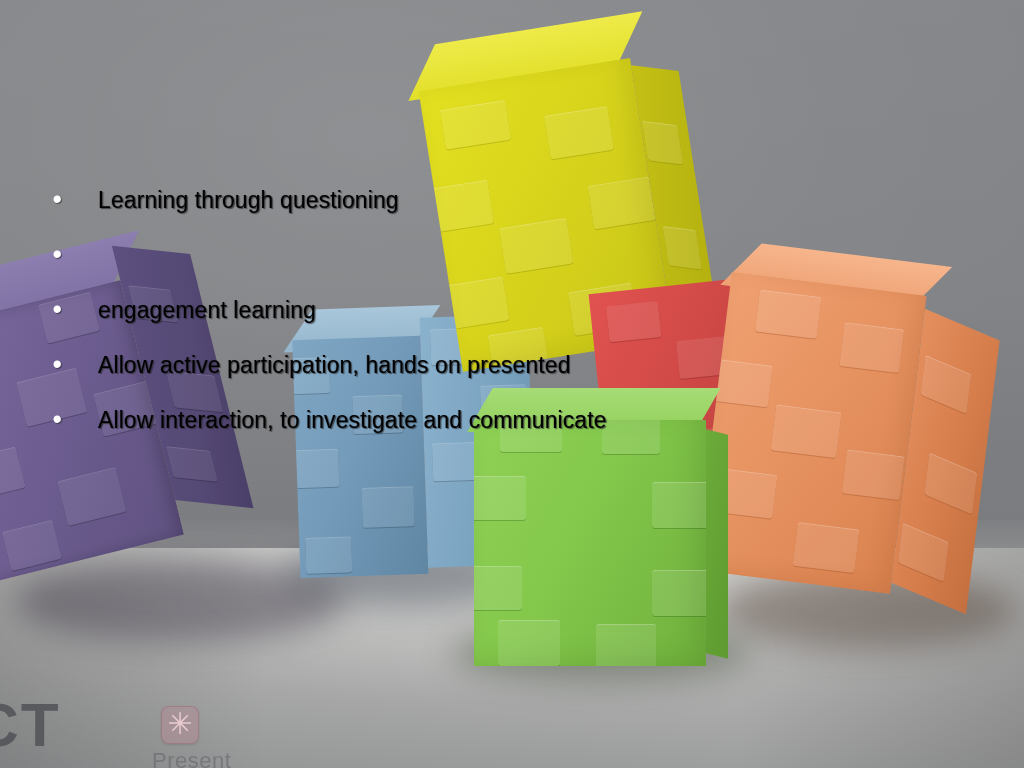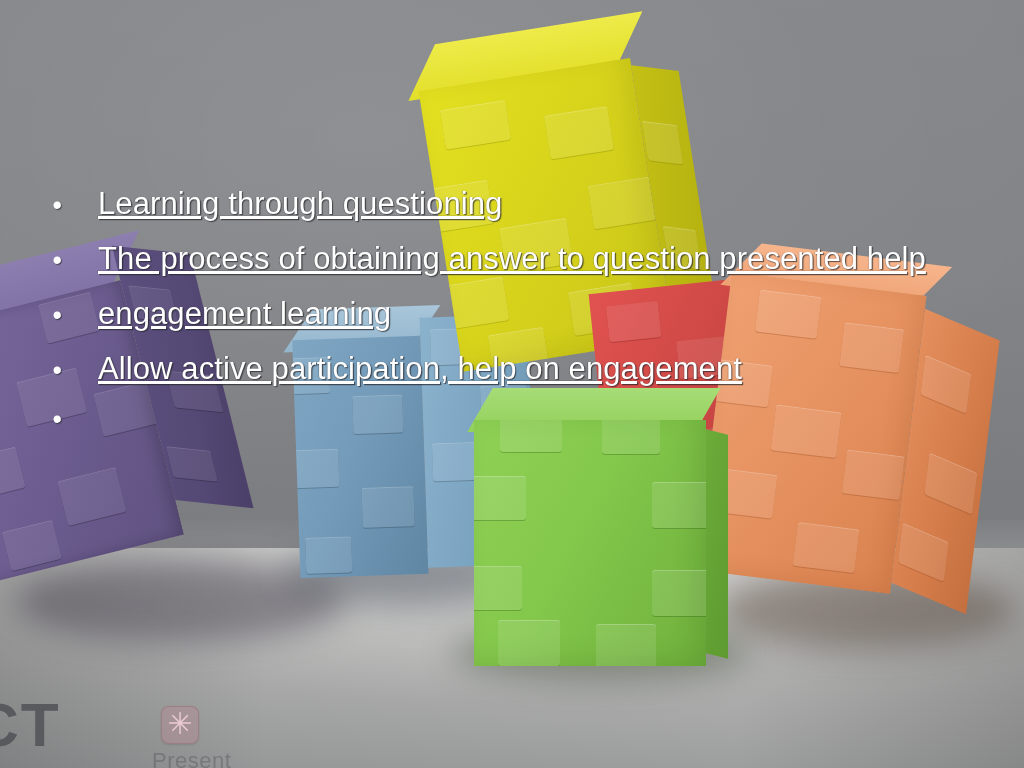--- a/index.html
+++ b/index.html
@@ -234,14 +234,13 @@
   }
   .bullet-text {
     padding-left: 36px;
-    color: #ffffff;
-    font-size: 31px;
+    color: #000000;
+    font-size: 23px;
     letter-spacing: 0.1px;
     white-space: nowrap;
     text-shadow:
        1.2px 1.2px 1.1px rgba(38,38,42,0.72),
       -0.6px -0.4px 0.8px rgba(38,38,42,0.30);
-    text-decoration: underline;
   }
 
   

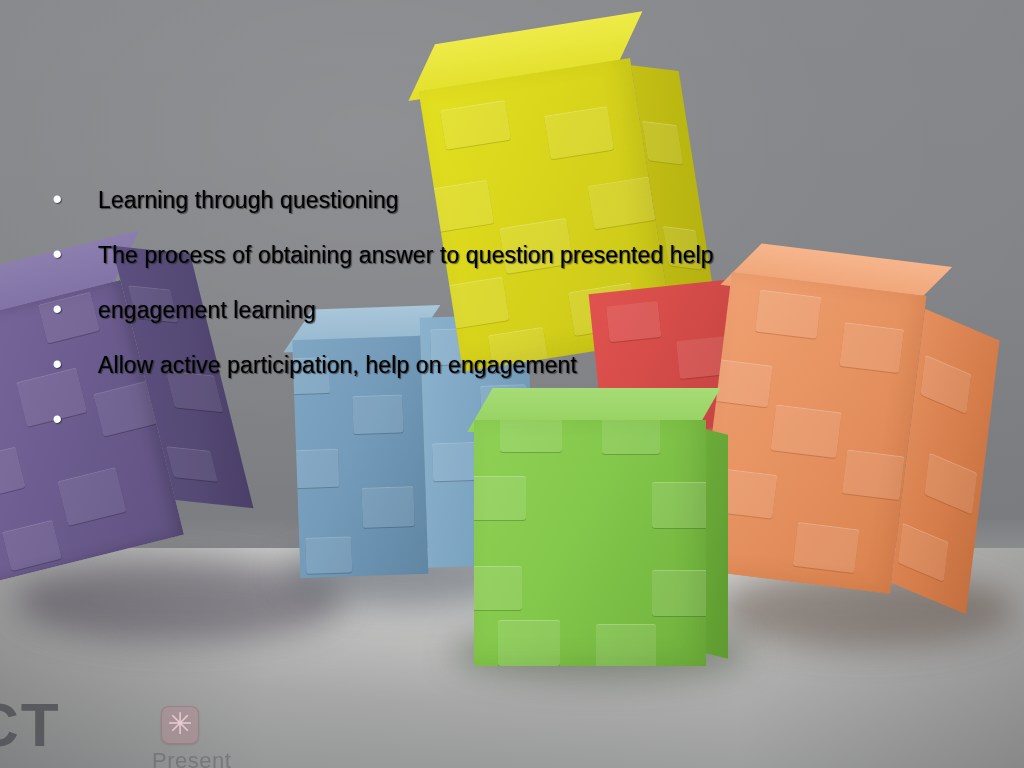--- a/index.html
+++ b/index.html
@@ -406,7 +406,6 @@
     </div>
     <div class="bullet-row">
       <span class="bullet-mark">•</span>
-      <span class="bullet-text">The process of obtaining answer to question presented help</span>
     </div>
     <div class="bullet-row">
       <span class="bullet-mark">•</span>

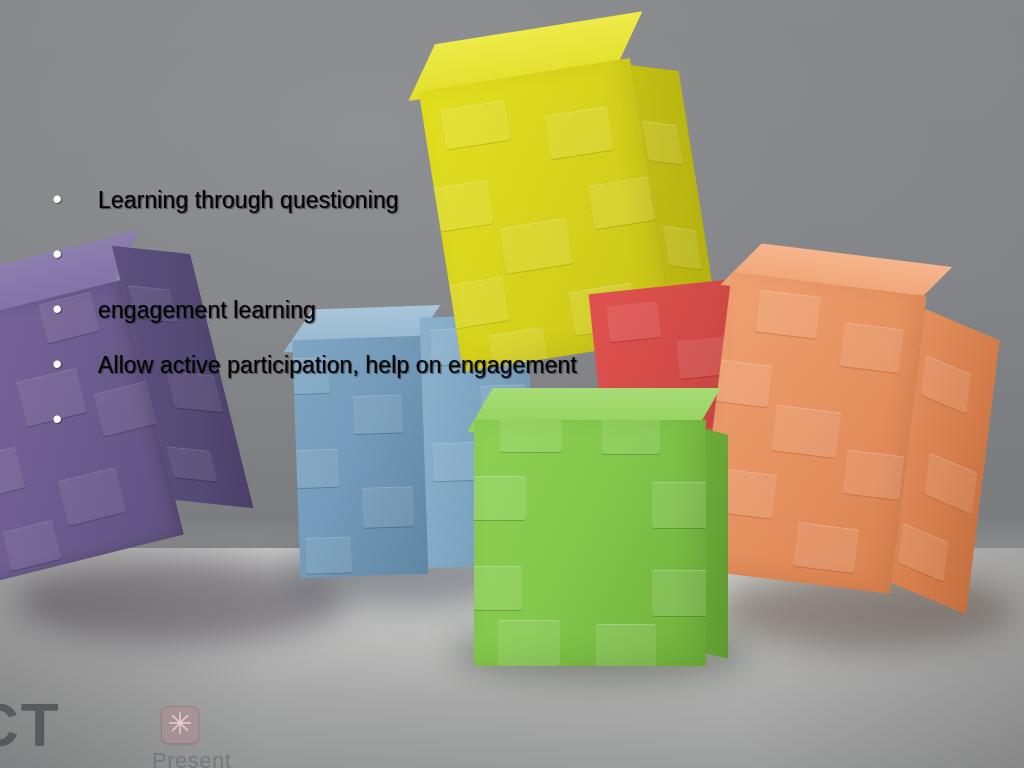--- a/index.html
+++ b/index.html
@@ -413,7 +413,7 @@
     </div>
     <div class="bullet-row">
       <span class="bullet-mark">•</span>
-      <span class="bullet-text">Allow active participation, help on engagement</span>
+      <span class="bullet-text">Allow active participation, hands on presented</span>
     </div>
     <div class="bullet-row">
       <span class="bullet-mark">•</span>

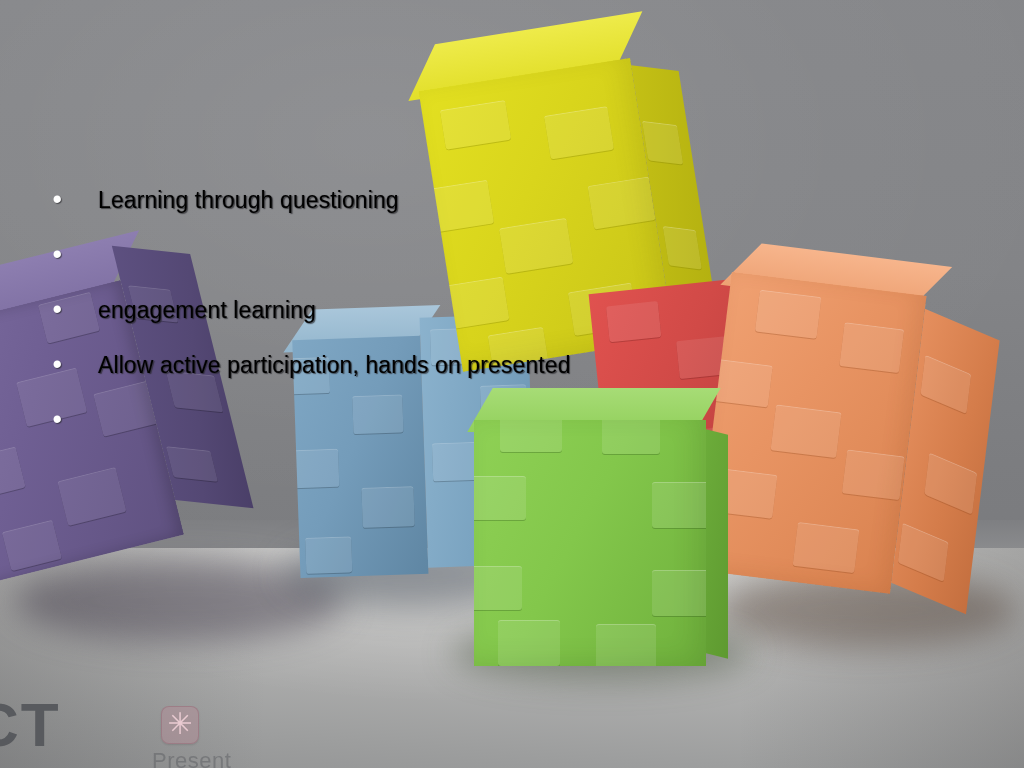--- a/index.html
+++ b/index.html
@@ -417,6 +417,7 @@
     </div>
     <div class="bullet-row">
       <span class="bullet-mark">•</span>
+      <span class="bullet-text">Allow interaction, to investigate and communicate</span>
     </div>
   </div>
 

